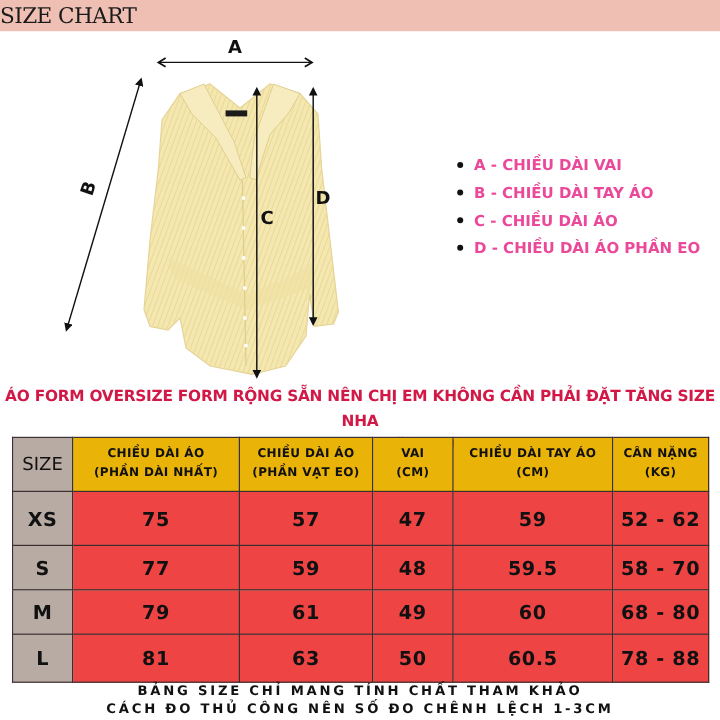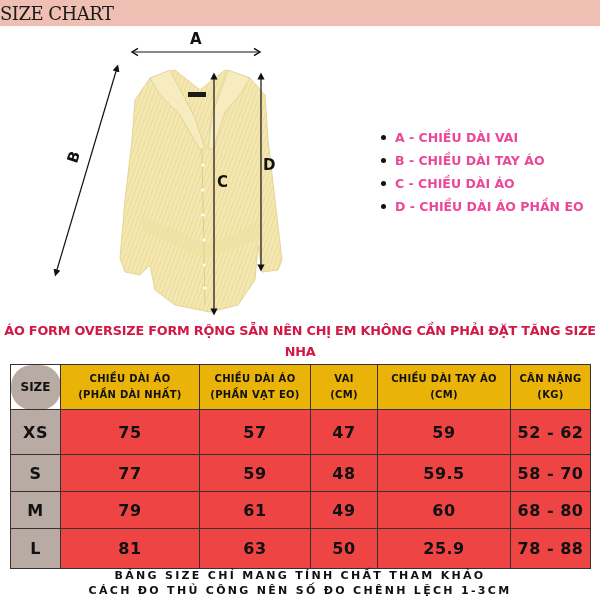--- a/index.html
+++ b/index.html
@@ -18,7 +18,7 @@
                      border-collapse:collapse; table-layout:fixed; }
   .size-table th, .size-table td { border:1.5px solid #3a3030; text-align:center; padding:0; color:#111; }
   .size-table th { background:#eab308; font-size:10px; font-weight:bold; line-height:16px; letter-spacing:0.3px; height:44px; }
-  .size-table th.size-col { background:#b8aba3; font-size:12px; font-weight:bold; letter-spacing:0;border-radius:21px; }
+  .size-table th.size-col { background:#b8aba3; font-size:15px; font-weight:normal; letter-spacing:0; }
   .size-table td { background:#ef4444; font-size:16px; font-weight:bold; letter-spacing:0.5px; }
   .size-table td.size-cell { background:#b8aba3; font-size:16px; }
   .footer { position:absolute; left:0; top:568px; width:600px; text-align:center; font-size:11px;

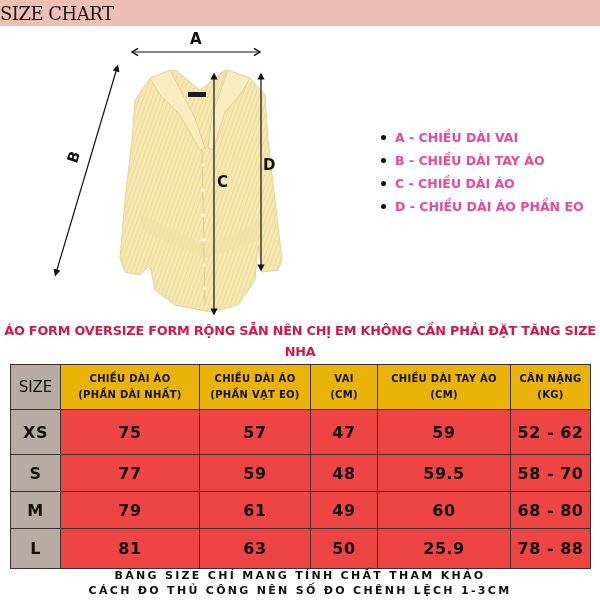--- a/index.html
+++ b/index.html
@@ -167,7 +167,7 @@
       <td>81</td>
       <td>63</td>
       <td>50</td>
-      <td>25.9</td>
+      <td>60.5</td>
       <td>78 - 88</td>
     </tr>
   </tbody>

